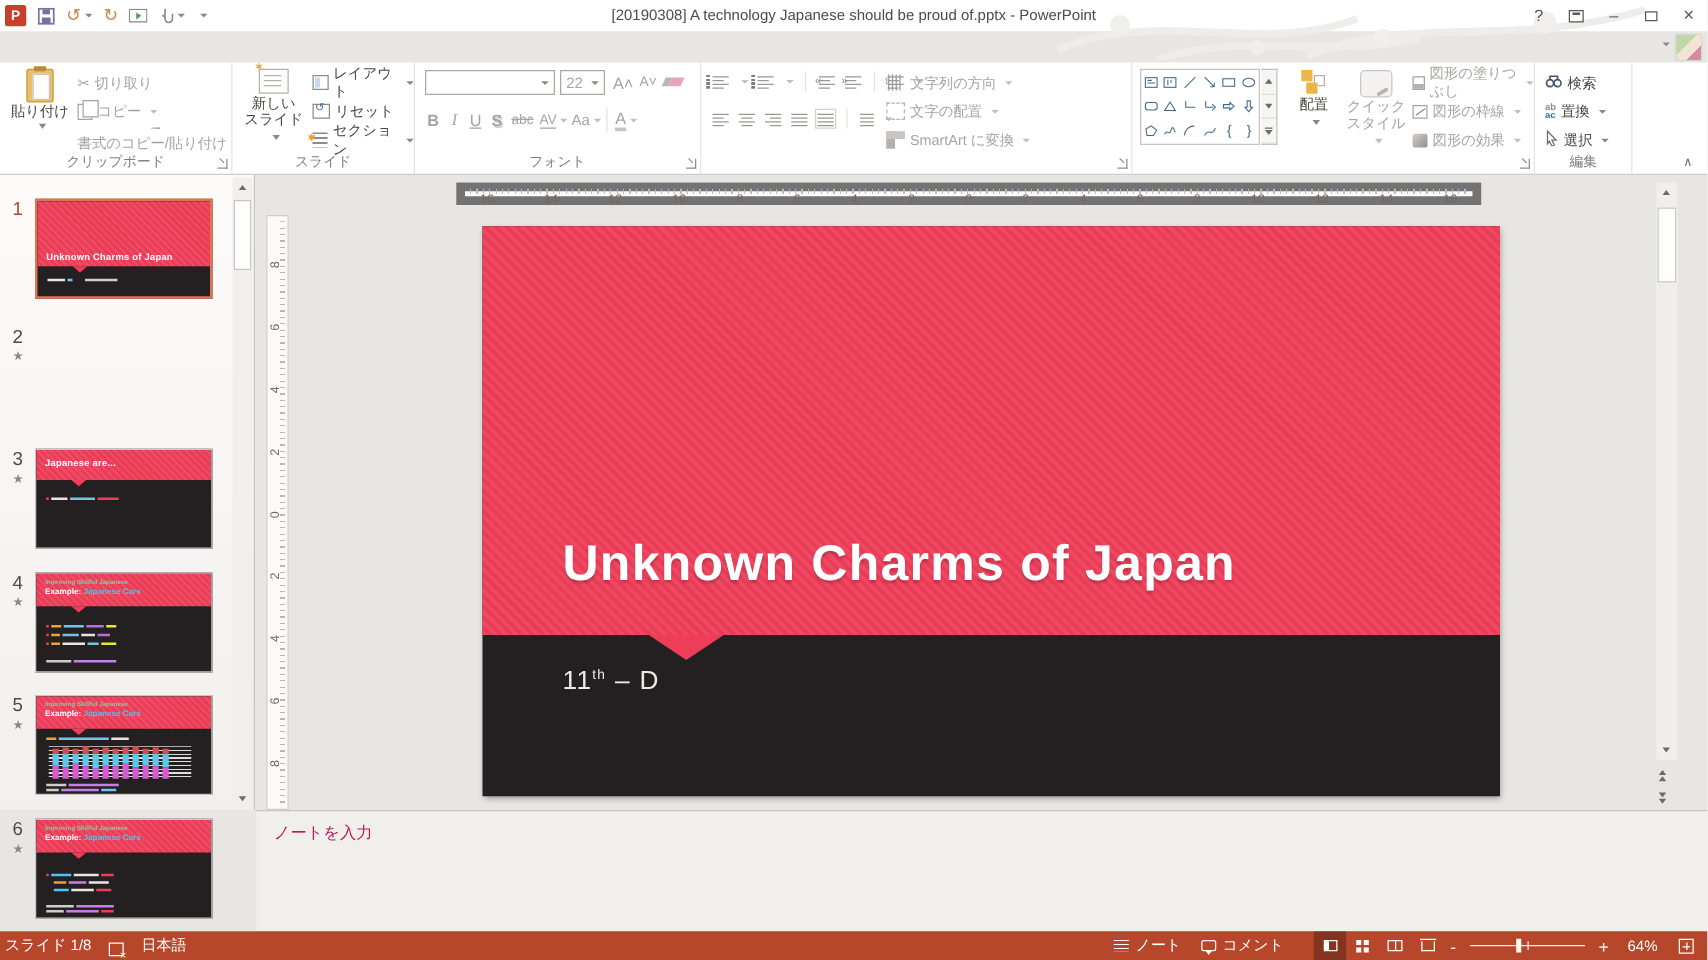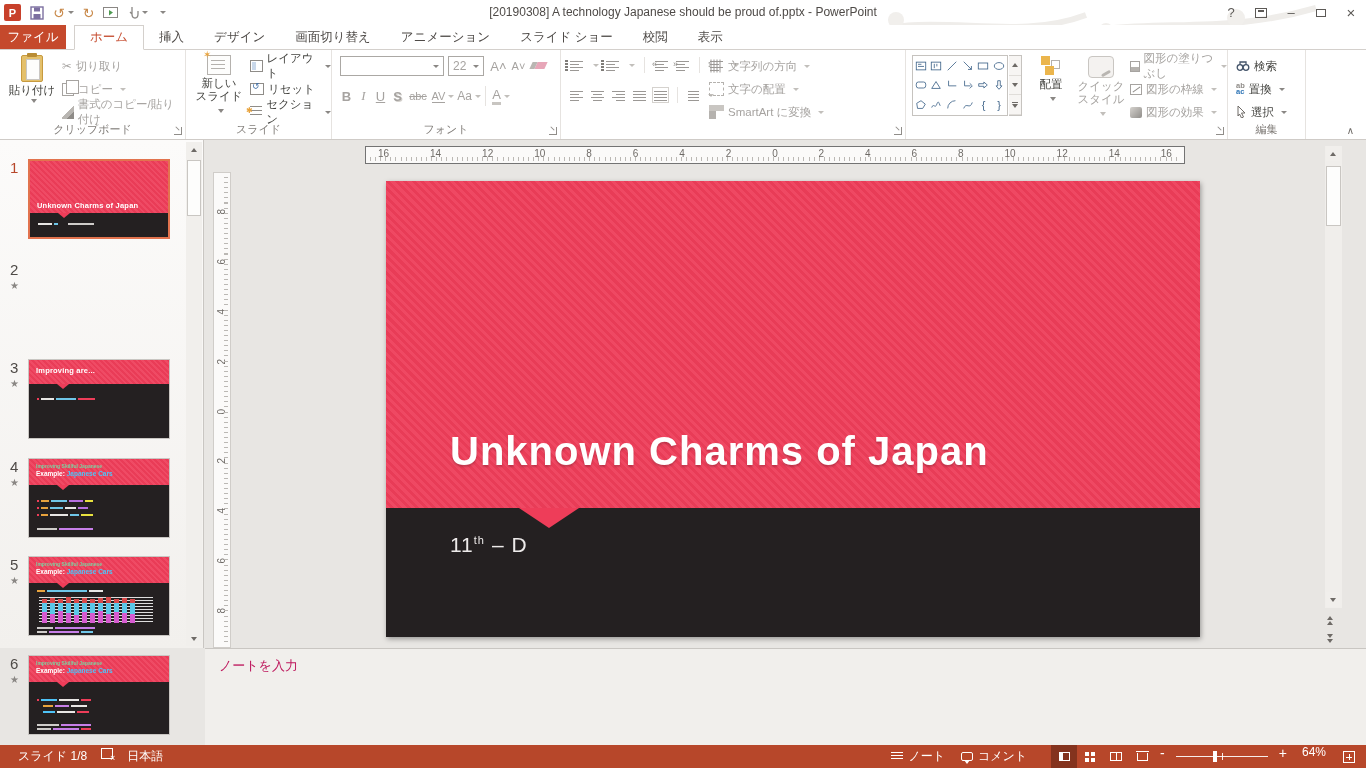--- a/index.html
+++ b/index.html
@@ -269,17 +269,6 @@
   <div id="avatar"></div>
   <span id="avatar-dd" class="dda sm"></span>
 
-  <div id="tabrow">
-    <div id="filetab">ファイル</div>
-    <div class="tab active">ホーム</div>
-    <div class="tab">挿入</div>
-    <div class="tab">デザイン</div>
-    <div class="tab">画面切り替え</div>
-    <div class="tab">アニメーション</div>
-    <div class="tab">スライド ショー</div>
-    <div class="tab">校閲</div>
-    <div class="tab">表示</div>
-  </div>
 
   <div id="ribbon">
 

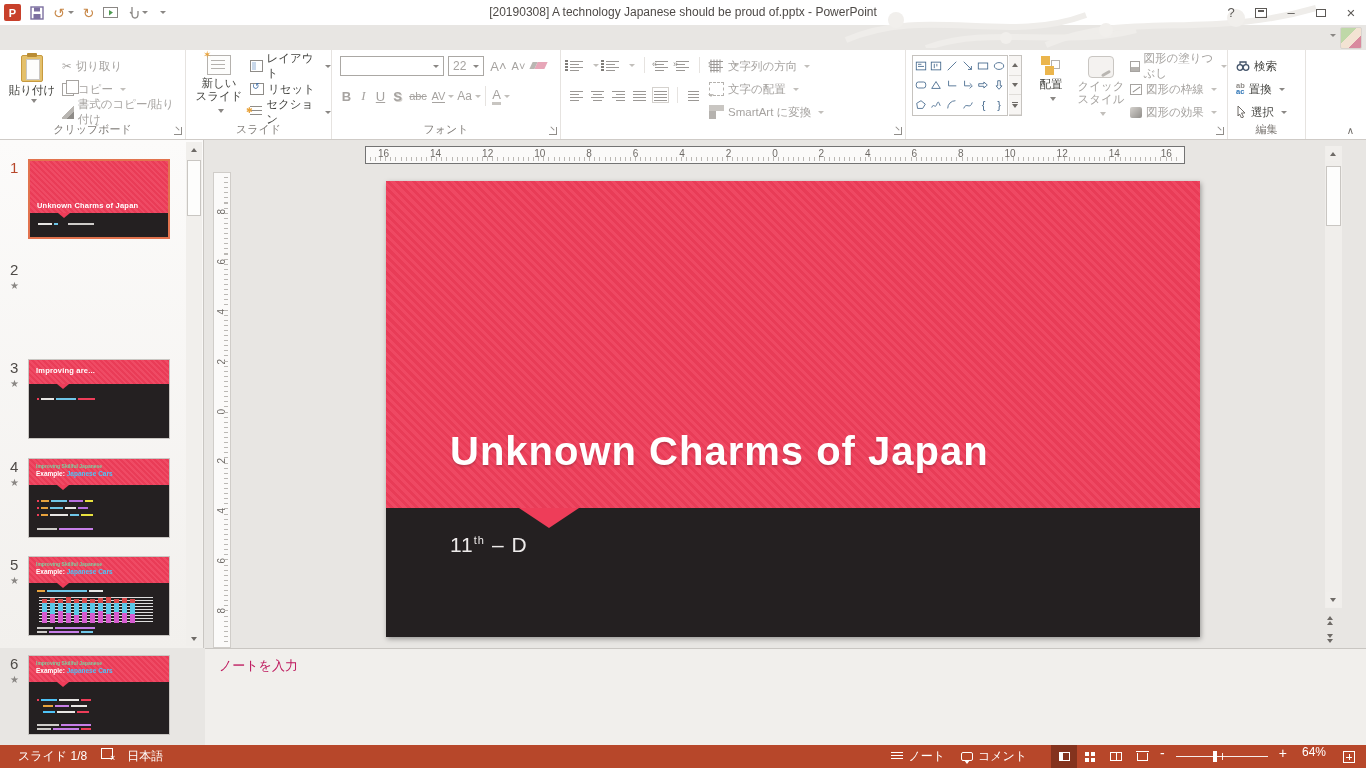--- a/index.html
+++ b/index.html
@@ -287,7 +287,7 @@
           <span>コピー</span>
           <span class="dda sm" style="border-top-color:#C2BFBB;"></span>
       </div>
-      <div class="rowbtn dis" style="left:62px;top:52px;">
+      <div class="rowbtn dis" style="left:62px;top:52px;flex-direction:column;">
         <span class="ic-brush"></span>
           <span>書式のコピー/貼り付け</span>
       </div>

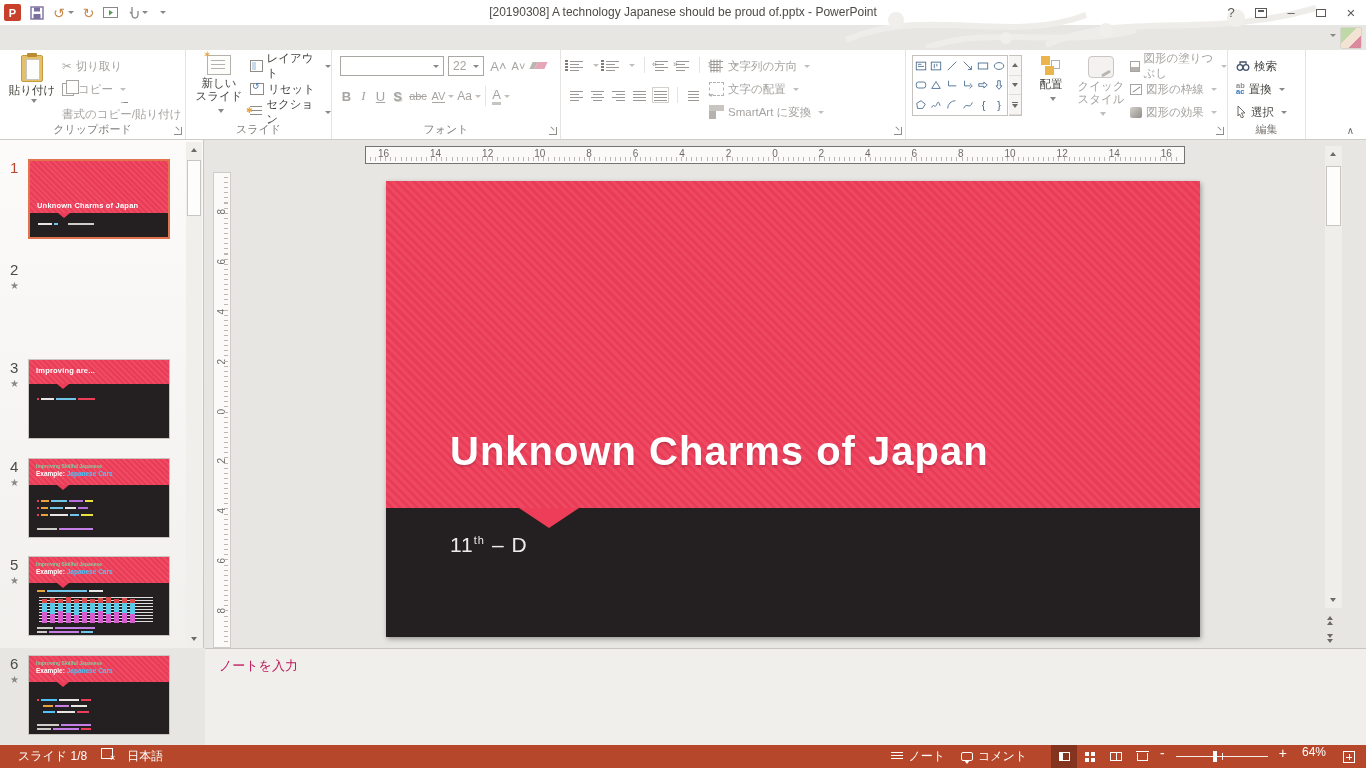--- a/index.html
+++ b/index.html
@@ -144,7 +144,7 @@
   #thumbscroll .sthumb{position:absolute;left:1px;top:18px;width:14px;height:56px;background:#FDFDFC;border:1px solid #C9C6C2;}
 
   #mainarea{position:absolute;left:205px;top:140px;width:1139px;height:508px;background:#E8E6E3;}
-  #hruler{position:absolute;left:160px;top:6px;width:820px;height:18px;background:#FBFAF9;border:1px solid #737373;
+  #hruler{position:absolute;left:160px;top:6px;width:820px;height:18px;background:#FBFAF9;border:7px solid #737373;
     display:flex;justify-content:space-between;align-items:flex-start;padding:1px 12px 0;font-size:10px;color:#6E6A66;}
   #hruler::after{content:"";position:absolute;left:4px;right:4px;bottom:2px;height:4px;
     background:repeating-linear-gradient(to right,#BBB8B4 0 1px,transparent 1px 5.1px);}

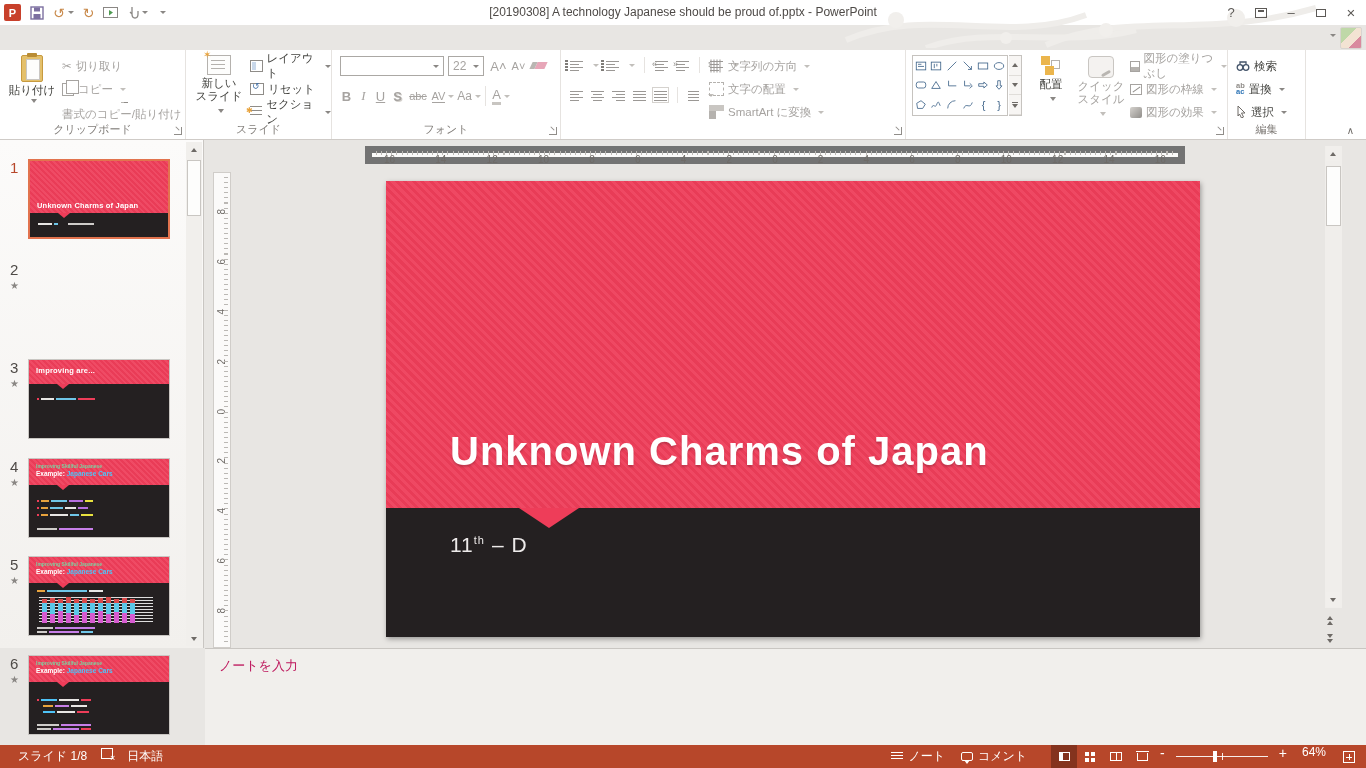--- a/index.html
+++ b/index.html
@@ -580,7 +580,7 @@
     <div class="thumb" style="top:219px;">
       <div class="mpink" style="height:24px;"></div>
       <div class="mnotch" style="left:28px;top:24px;"></div>
-      <div class="mtitle" style="top:6px;">Improving are...</div>
+      <div class="mtitle" style="top:6px;">Japanese are...</div>
       <div class="tl" style="top:38px;">
           <i style="width:2px;background:#EE3D59;"></i>
           <i style="width:13px;background:#E8E6E4;"></i>

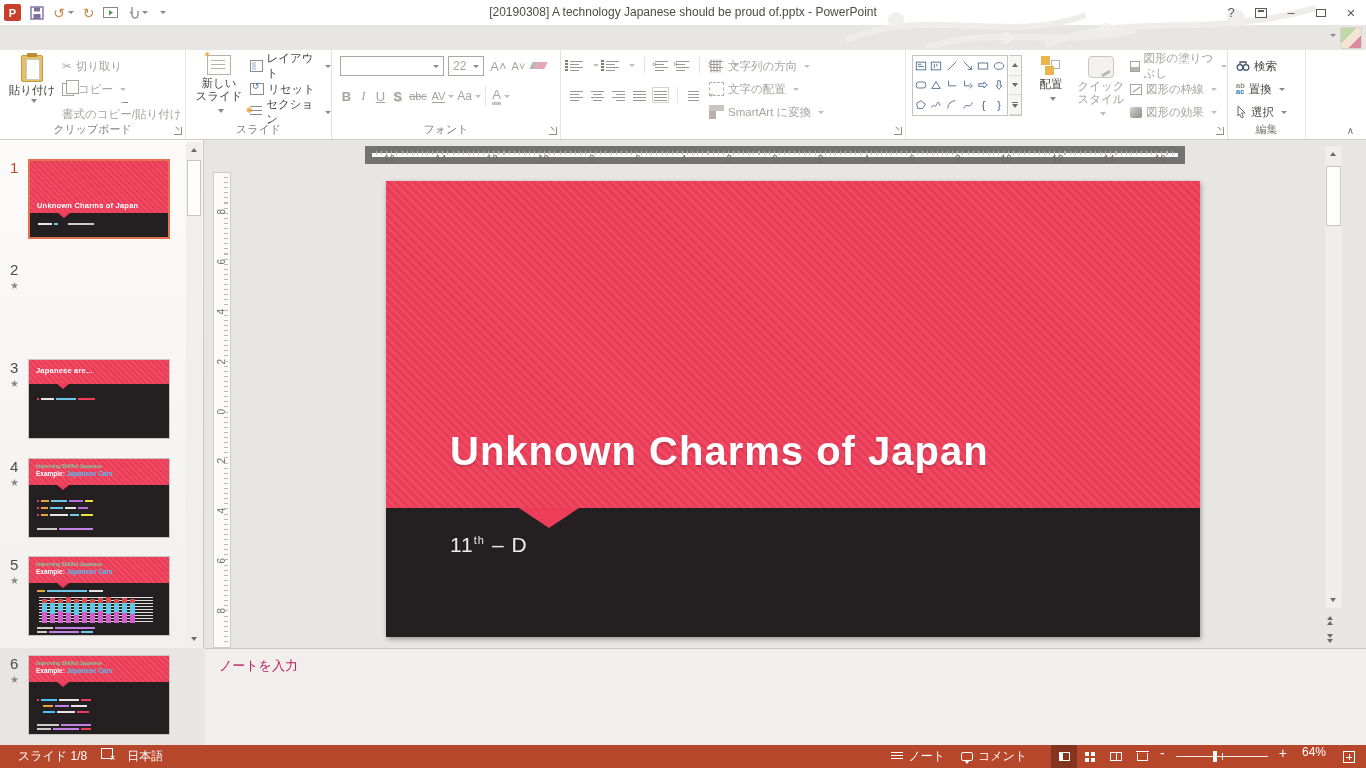--- a/index.html
+++ b/index.html
@@ -177,7 +177,7 @@
   
   #statusbar{position:absolute;left:0;top:745px;width:1366px;height:23px;background:#B7472A;color:#fff;
     display:flex;align-items:center;font-size:12px;}
-  #sb-left{display:flex;align-items:flex-start;gap:14px;padding-left:18px;}
+  #sb-left{display:flex;align-items:flex-end;gap:14px;padding-left:4px;}
   #sb-right{margin-left:auto;display:flex;align-items:flex-start;gap:0;padding-right:4px;}
   .sbtn{display:flex;align-items:center;gap:5px;padding:0 8px;height:23px;}
   .vbtn2{width:26px;height:23px;display:flex;align-items:center;justify-content:center;}

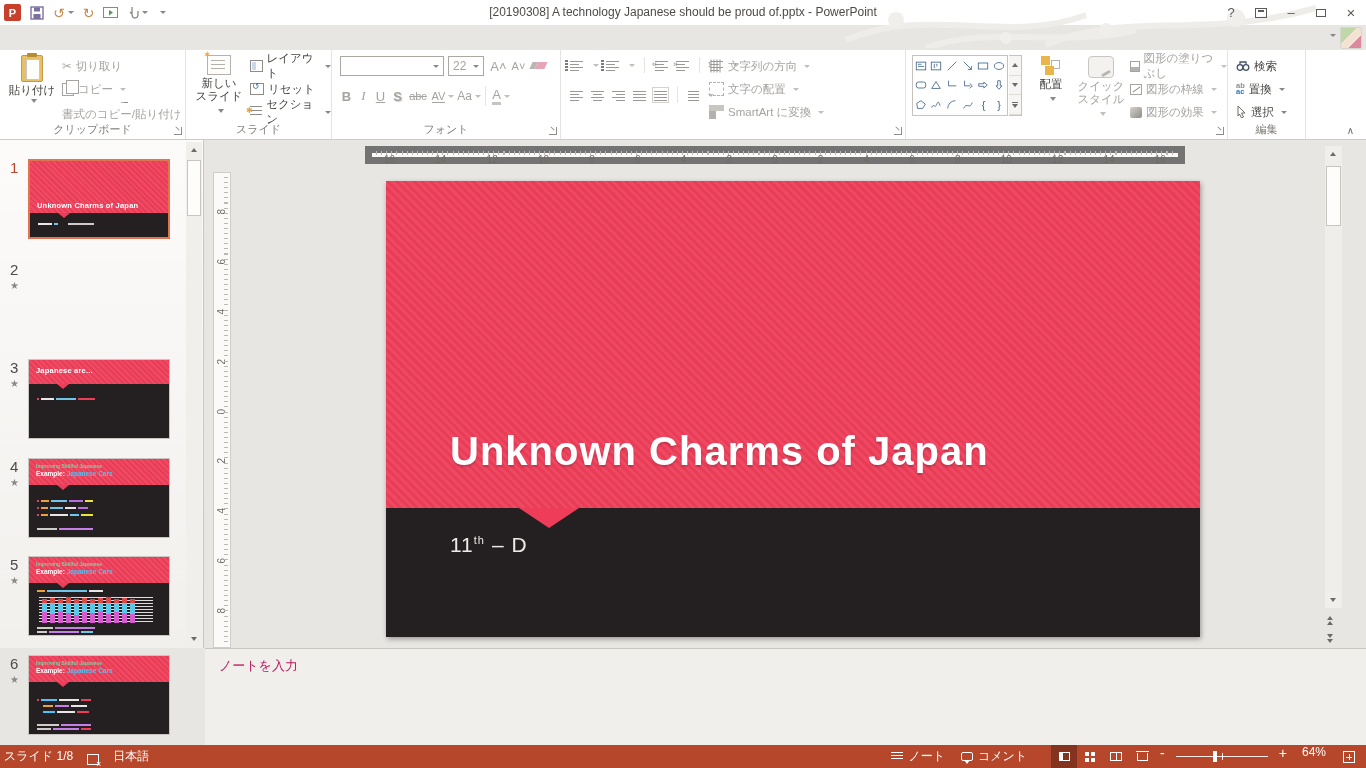--- a/index.html
+++ b/index.html
@@ -178,7 +178,7 @@
   #statusbar{position:absolute;left:0;top:745px;width:1366px;height:23px;background:#B7472A;color:#fff;
     display:flex;align-items:center;font-size:12px;}
   #sb-left{display:flex;align-items:flex-end;gap:14px;padding-left:4px;}
-  #sb-right{margin-left:auto;display:flex;align-items:flex-start;gap:0;padding-right:4px;}
+  #sb-right{margin-left:auto;display:flex;align-items:center;gap:0;padding-right:4px;}
   .sbtn{display:flex;align-items:center;gap:5px;padding:0 8px;height:23px;}
   .vbtn2{width:26px;height:23px;display:flex;align-items:center;justify-content:center;}
   .vbtn2.active{background:rgba(0,0,0,.28);}

